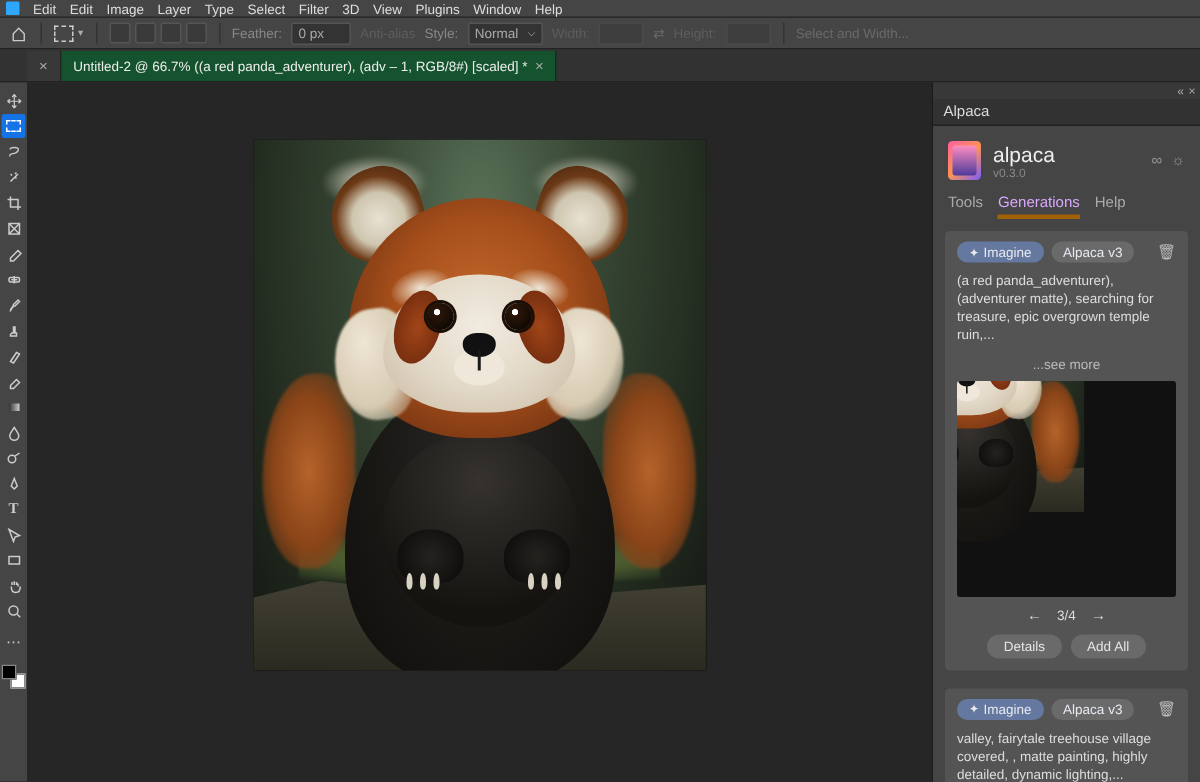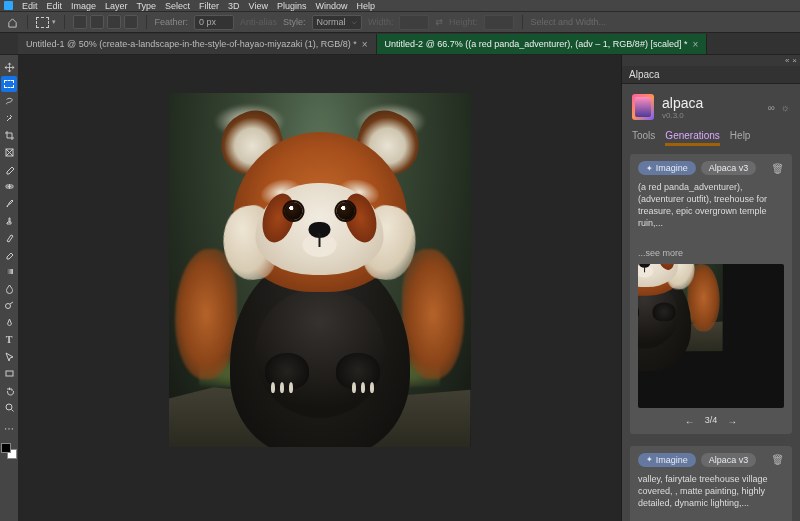--- a/index.html
+++ b/index.html
@@ -154,7 +154,6 @@
 
 <div class="tabbar">
   <div class="tab">
-      <span>Untitled-1 @ 50% (create-a-landscape-in-the-style-of-hayao-miyazaki (1), RGB/8) *</span>
       <span class="x">×</span>
     </div>
   <div class="tab active">

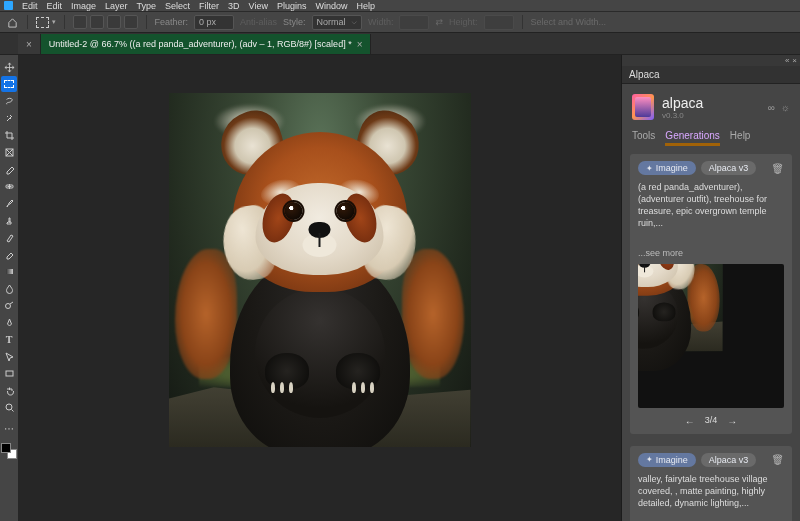--- a/index.html
+++ b/index.html
@@ -360,7 +360,7 @@
           <div class="pill gray">Alpaca v3</div>
           <span class="trash">🗑</span>
         </div>
-        <div class="prompt">(a red panda_adventurer), (adventurer outfit), treehouse for treasure, epic overgrown temple ruin,...</div>
+        <div class="prompt">(a red panda_adventurer), (adventurer matte), searching for treasure, epic overgrown temple ruin,...</div>
         <div class="seemore">...see more</div>
         <div class="thumb">
           <div class="rp">

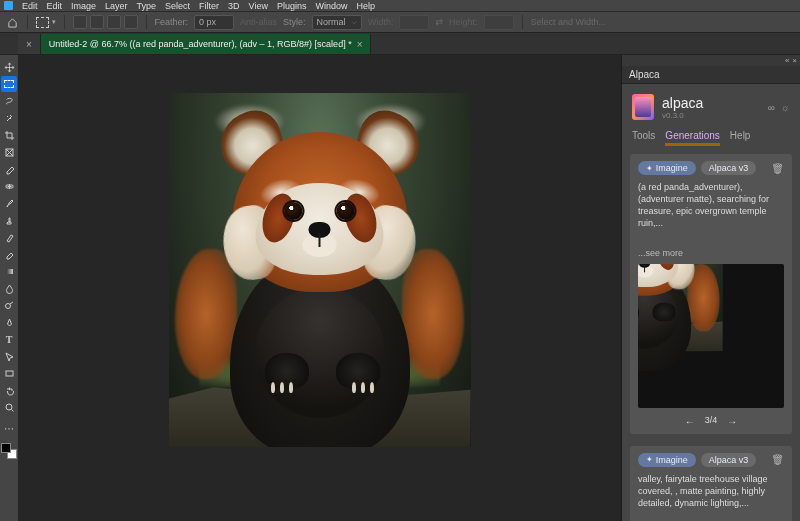--- a/index.html
+++ b/index.html
@@ -88,7 +88,7 @@
 .pill .ic{font-size:8px}
 .trash{margin-left:auto;color:#bbb;font-size:10px}
 .prompt{margin-top:6px;font-size:9px;color:#ddd;line-height:1.35}
-.seemore{text-align:left;font-size:9px;color:#bbb;margin-top:18px}
+.seemore{text-align:center;font-size:9px;color:#bbb;margin-top:8px}
 .thumb{margin-top:6px;width:100%;height:144px;background:#111;border-radius:2px;position:relative;overflow:hidden}
 .thumb .rp{transform:scale(.52) translate(-46%,-44%);transform-origin:0 0;width:302px;height:300px}
 .pager{display:flex;align-items:center;justify-content:center;gap:10px;margin-top:7px;color:#ddd;font-size:9px}

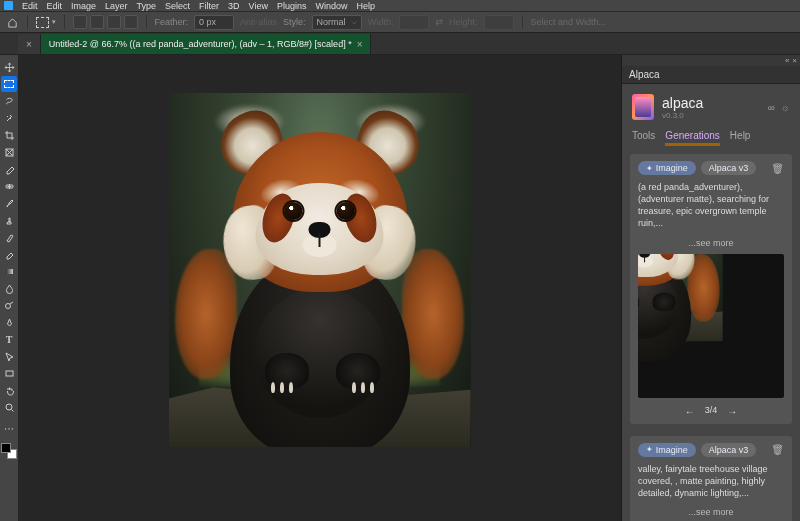--- a/index.html
+++ b/index.html
@@ -391,6 +391,10 @@
           <span>3/4</span>
           <span class="arr">→</span>
         </div>
+        <div class="btnrow">
+          <div class="btn">Details</div>
+          <div class="btn">Add All</div>
+        </div>
       </div>
 
       <div class="card">

